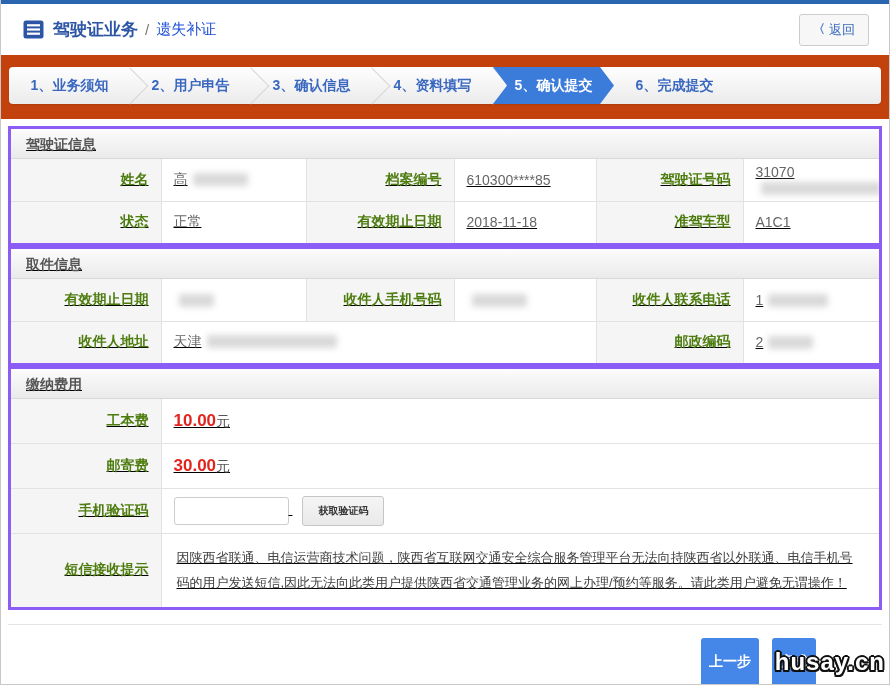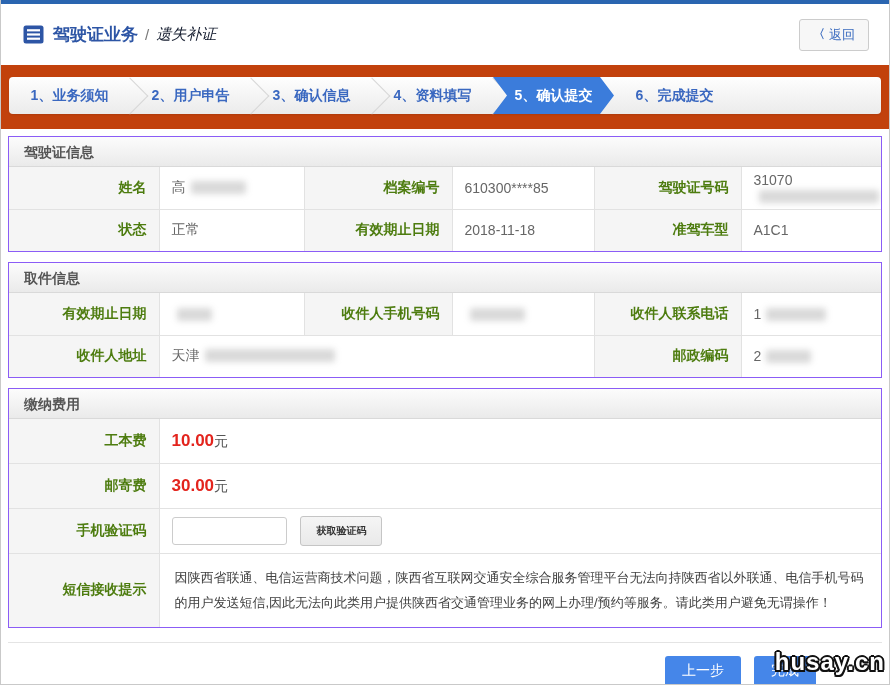--- a/index.html
+++ b/index.html
@@ -17,7 +17,7 @@
   .topbar { height: 4px; background: #2a65b0; }
 
   
-  .header { height: 61px; display: flex; align-items: center; padding: 0 20px 0 22px; background: #fff; }
+  .header { height: 51px; display: flex; align-items: center; padding: 0 20px 0 22px; background: #fff; }
   .list-icon { width: 21px; height: 19px; display: inline-block; }
   .header-title { color: #2d55a5; font-weight: bold; font-size: 17px; margin-left: 9px; }
   .header-divider { color: #777; margin: 0 7px; font-size: 15px; }

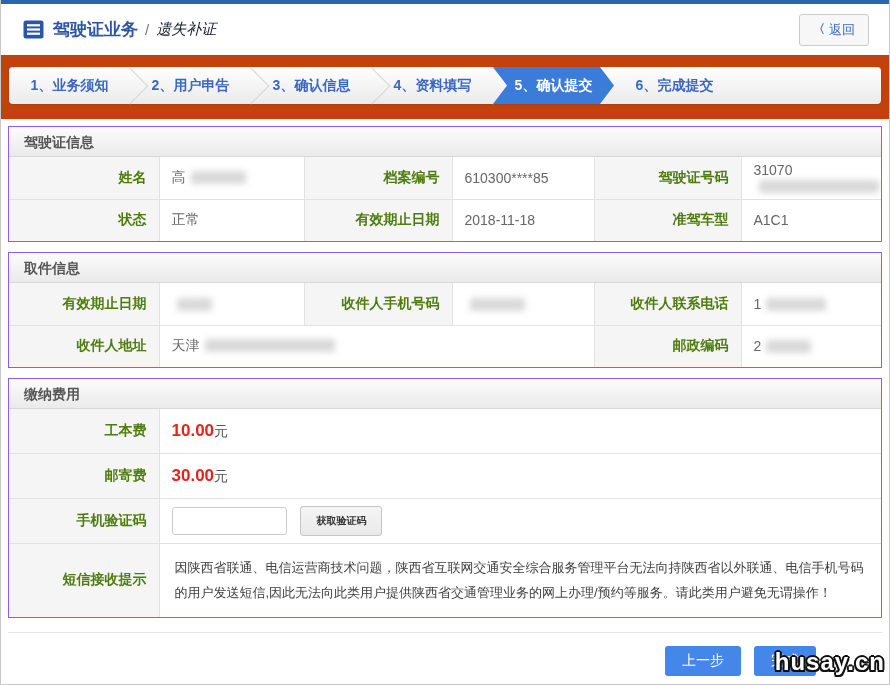--- a/index.html
+++ b/index.html
@@ -21,7 +21,7 @@
   .list-icon { width: 21px; height: 19px; display: inline-block; }
   .header-title { color: #2d55a5; font-weight: bold; font-size: 17px; margin-left: 9px; }
   .header-divider { color: #777; margin: 0 7px; font-size: 15px; }
-  .header-subtitle { color: #0f172a; font-size: 15px; font-style: italic; }
+  .header-subtitle { color: #1d4ed8; font-size: 15px; }
   .back-btn { margin-left: auto; border: 1px solid #ccc; background: #f7f7f7; border-radius: 3px;
     padding: 6px 13px; color: #3a6bbf; font-size: 13px; cursor: pointer; display: flex; align-items: center; gap: 4px; }
   .back-chevron { font-size: 12px; font-weight: bold; }

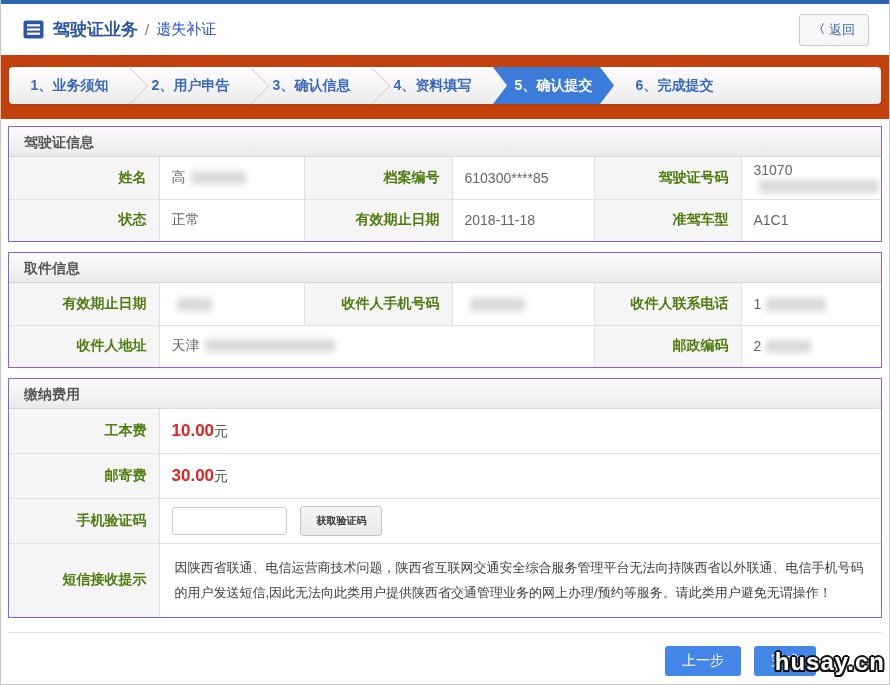--- a/index.html
+++ b/index.html
@@ -41,7 +41,7 @@
 
   
   .content { padding: 7px 7px 0; background: #fff; }
-  .section { border: 1px solid #8b5cf6; margin-bottom: 10px; }
+  .section { border: 3px solid #8b5cf6; margin-bottom: 0; text-decoration: underline; }
   .section-title { height: 30px; line-height: 30px; padding-left: 15px; font-size: 14px;
     font-weight: bold; color: #555; background: linear-gradient(#fcfcfc, #eaeaea);
     border-bottom: 1px solid #d9d9d9; }

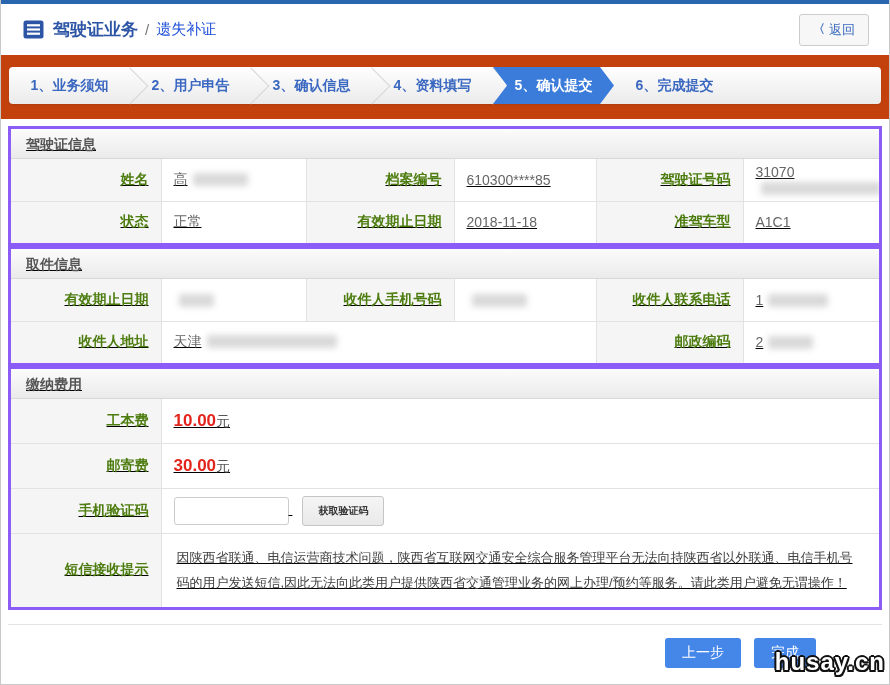--- a/index.html
+++ b/index.html
@@ -74,8 +74,8 @@
   
   .footer { border-top: 1px solid #e4e4e4; margin: 14px 0 0; padding: 13px 66px 0 0;
     display: flex; justify-content: flex-end; gap: 13px; }
-  .btn-primary { background: #4586e9; color: #fff; font-size: 14px; font-weight: normal;
-    border: none; border-radius: 3px; height: 30px; padding: 0 17px; cursor: pointer;
+  .btn-primary { background: #4586e9; color: #fff; font-size: 14px; font-weight: bold;
+    border: none; border-radius: 3px; height: 48px; padding: 0 8px; cursor: pointer;
     font-family: "Liberation Sans", "DejaVu Sans", sans-serif; }
 
   .watermark { position: absolute; right: 4px; bottom: 8px; font-size: 24px; font-weight: bold;

